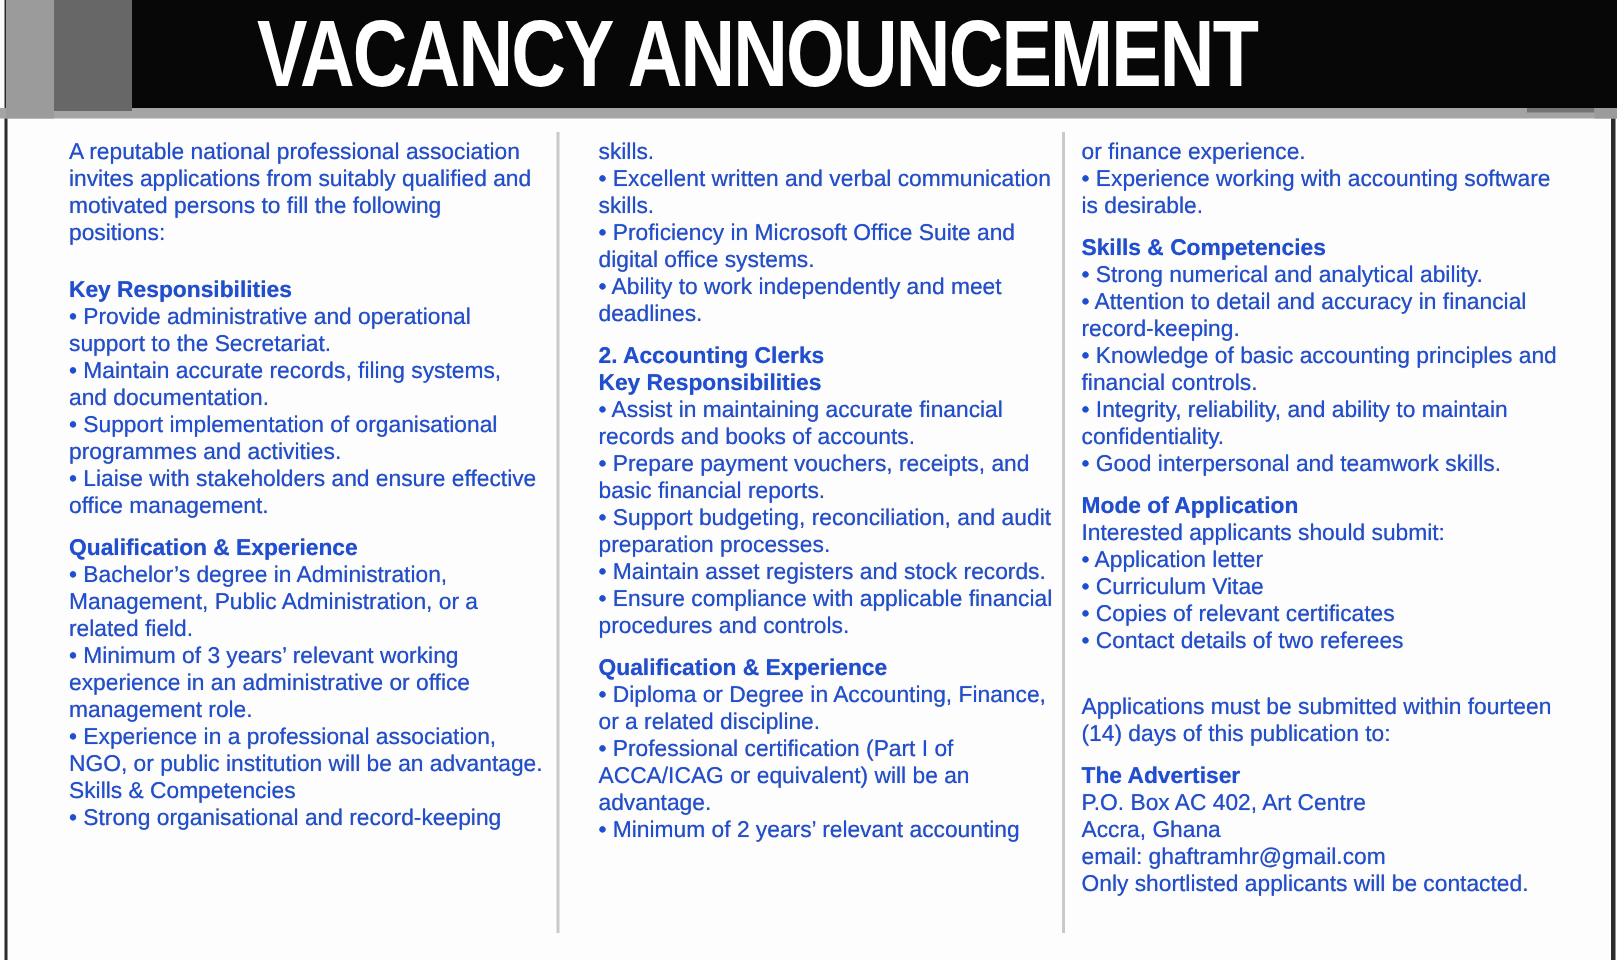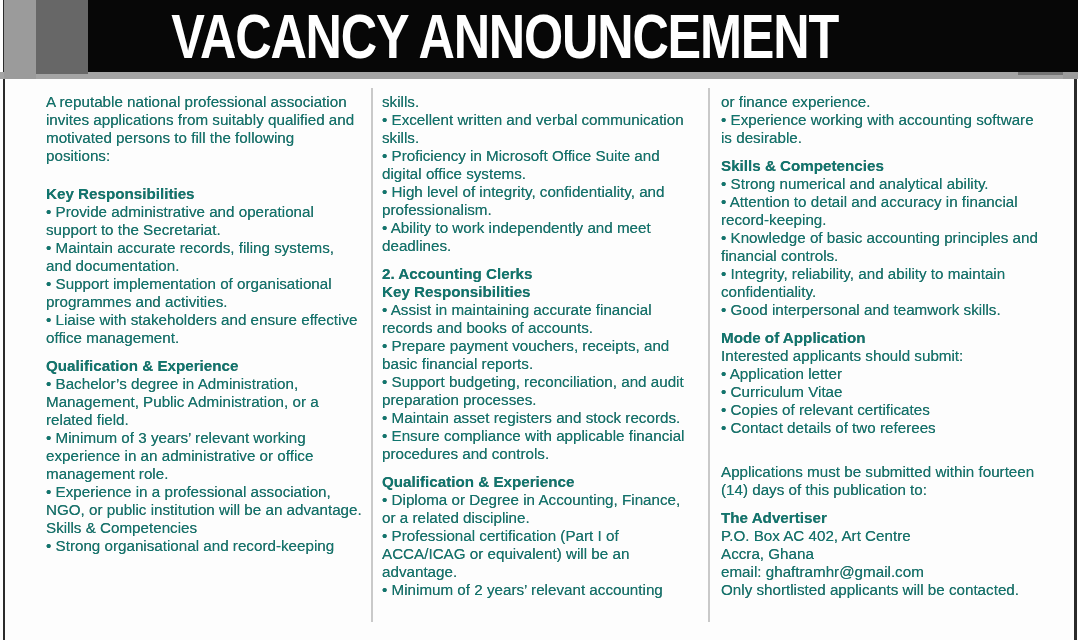--- a/index.html
+++ b/index.html
@@ -30,7 +30,7 @@
   }
   
   .col{
-    position:absolute;top:93px;color:#0f766e;font-size:15.2px;line-height:18px;
+    position:absolute;top:93px;color:#1d4ed8;font-size:15.2px;line-height:18px;
     text-shadow:0 0 0.5px rgba(45,45,45,0.65);
   }
   .col.c1{left:46px;width:316px;}

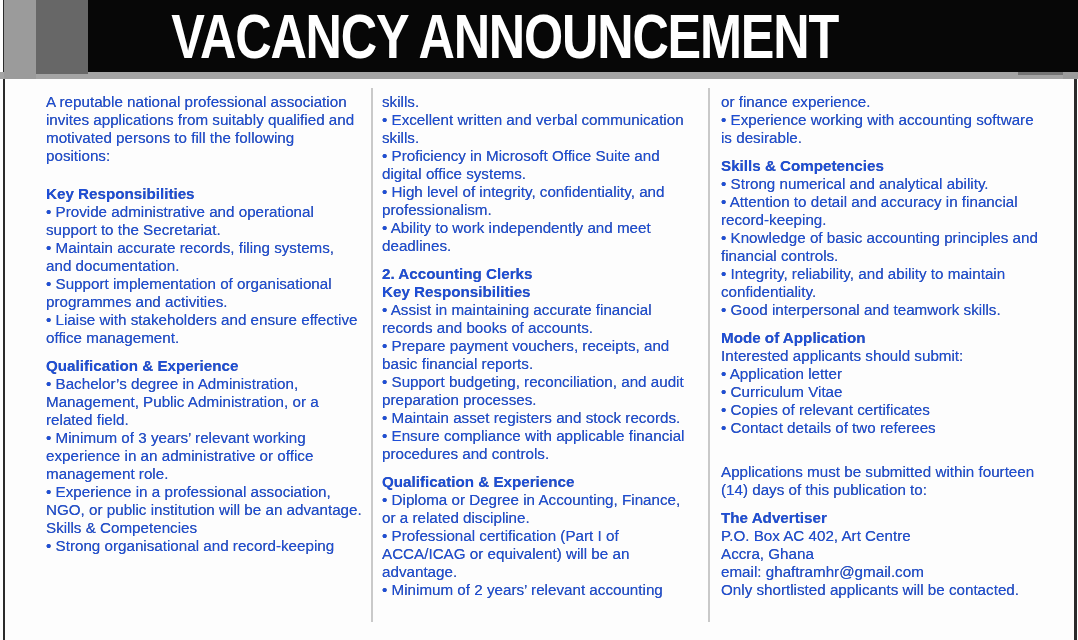--- a/index.html
+++ b/index.html
@@ -34,7 +34,7 @@
     text-shadow:0 0 0.5px rgba(45,45,45,0.65);
   }
   .col.c1{left:46px;width:316px;}
-  .col.c2{left:382px;width:314px;}
+  .col.c2{left:399px;width:314px;}
   .col.c3{left:721px;width:317px;}
   .sep{position:absolute;top:88px;height:534px;width:2px;background:#c9c9c9;z-index:1;}
   .sep.s1{left:371px;}

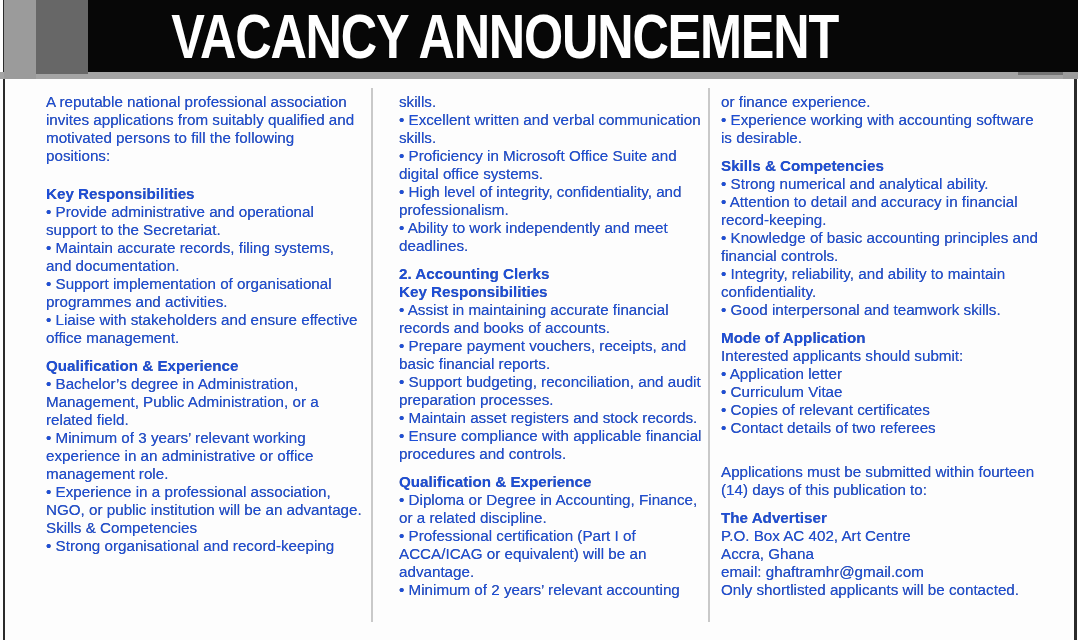--- a/index.html
+++ b/index.html
@@ -87,7 +87,6 @@
       <p class="blk"><span>skills.</span></p>
       <p class="blk"><span>• Excellent written and verbal communication skills.</span></p>
       <p class="blk"><span>• Proficiency in Microsoft Office Suite and digital office systems.</span></p>
-      <p class="blk"><span>• High level of integrity, confidentiality, and professionalism.</span></p>
       <p class="blk"><span>• Ability to work independently and meet deadlines.</span></p>
       <div class="gap"></div>
       <p class="blk h"><span>2. Accounting Clerks</span></p>

